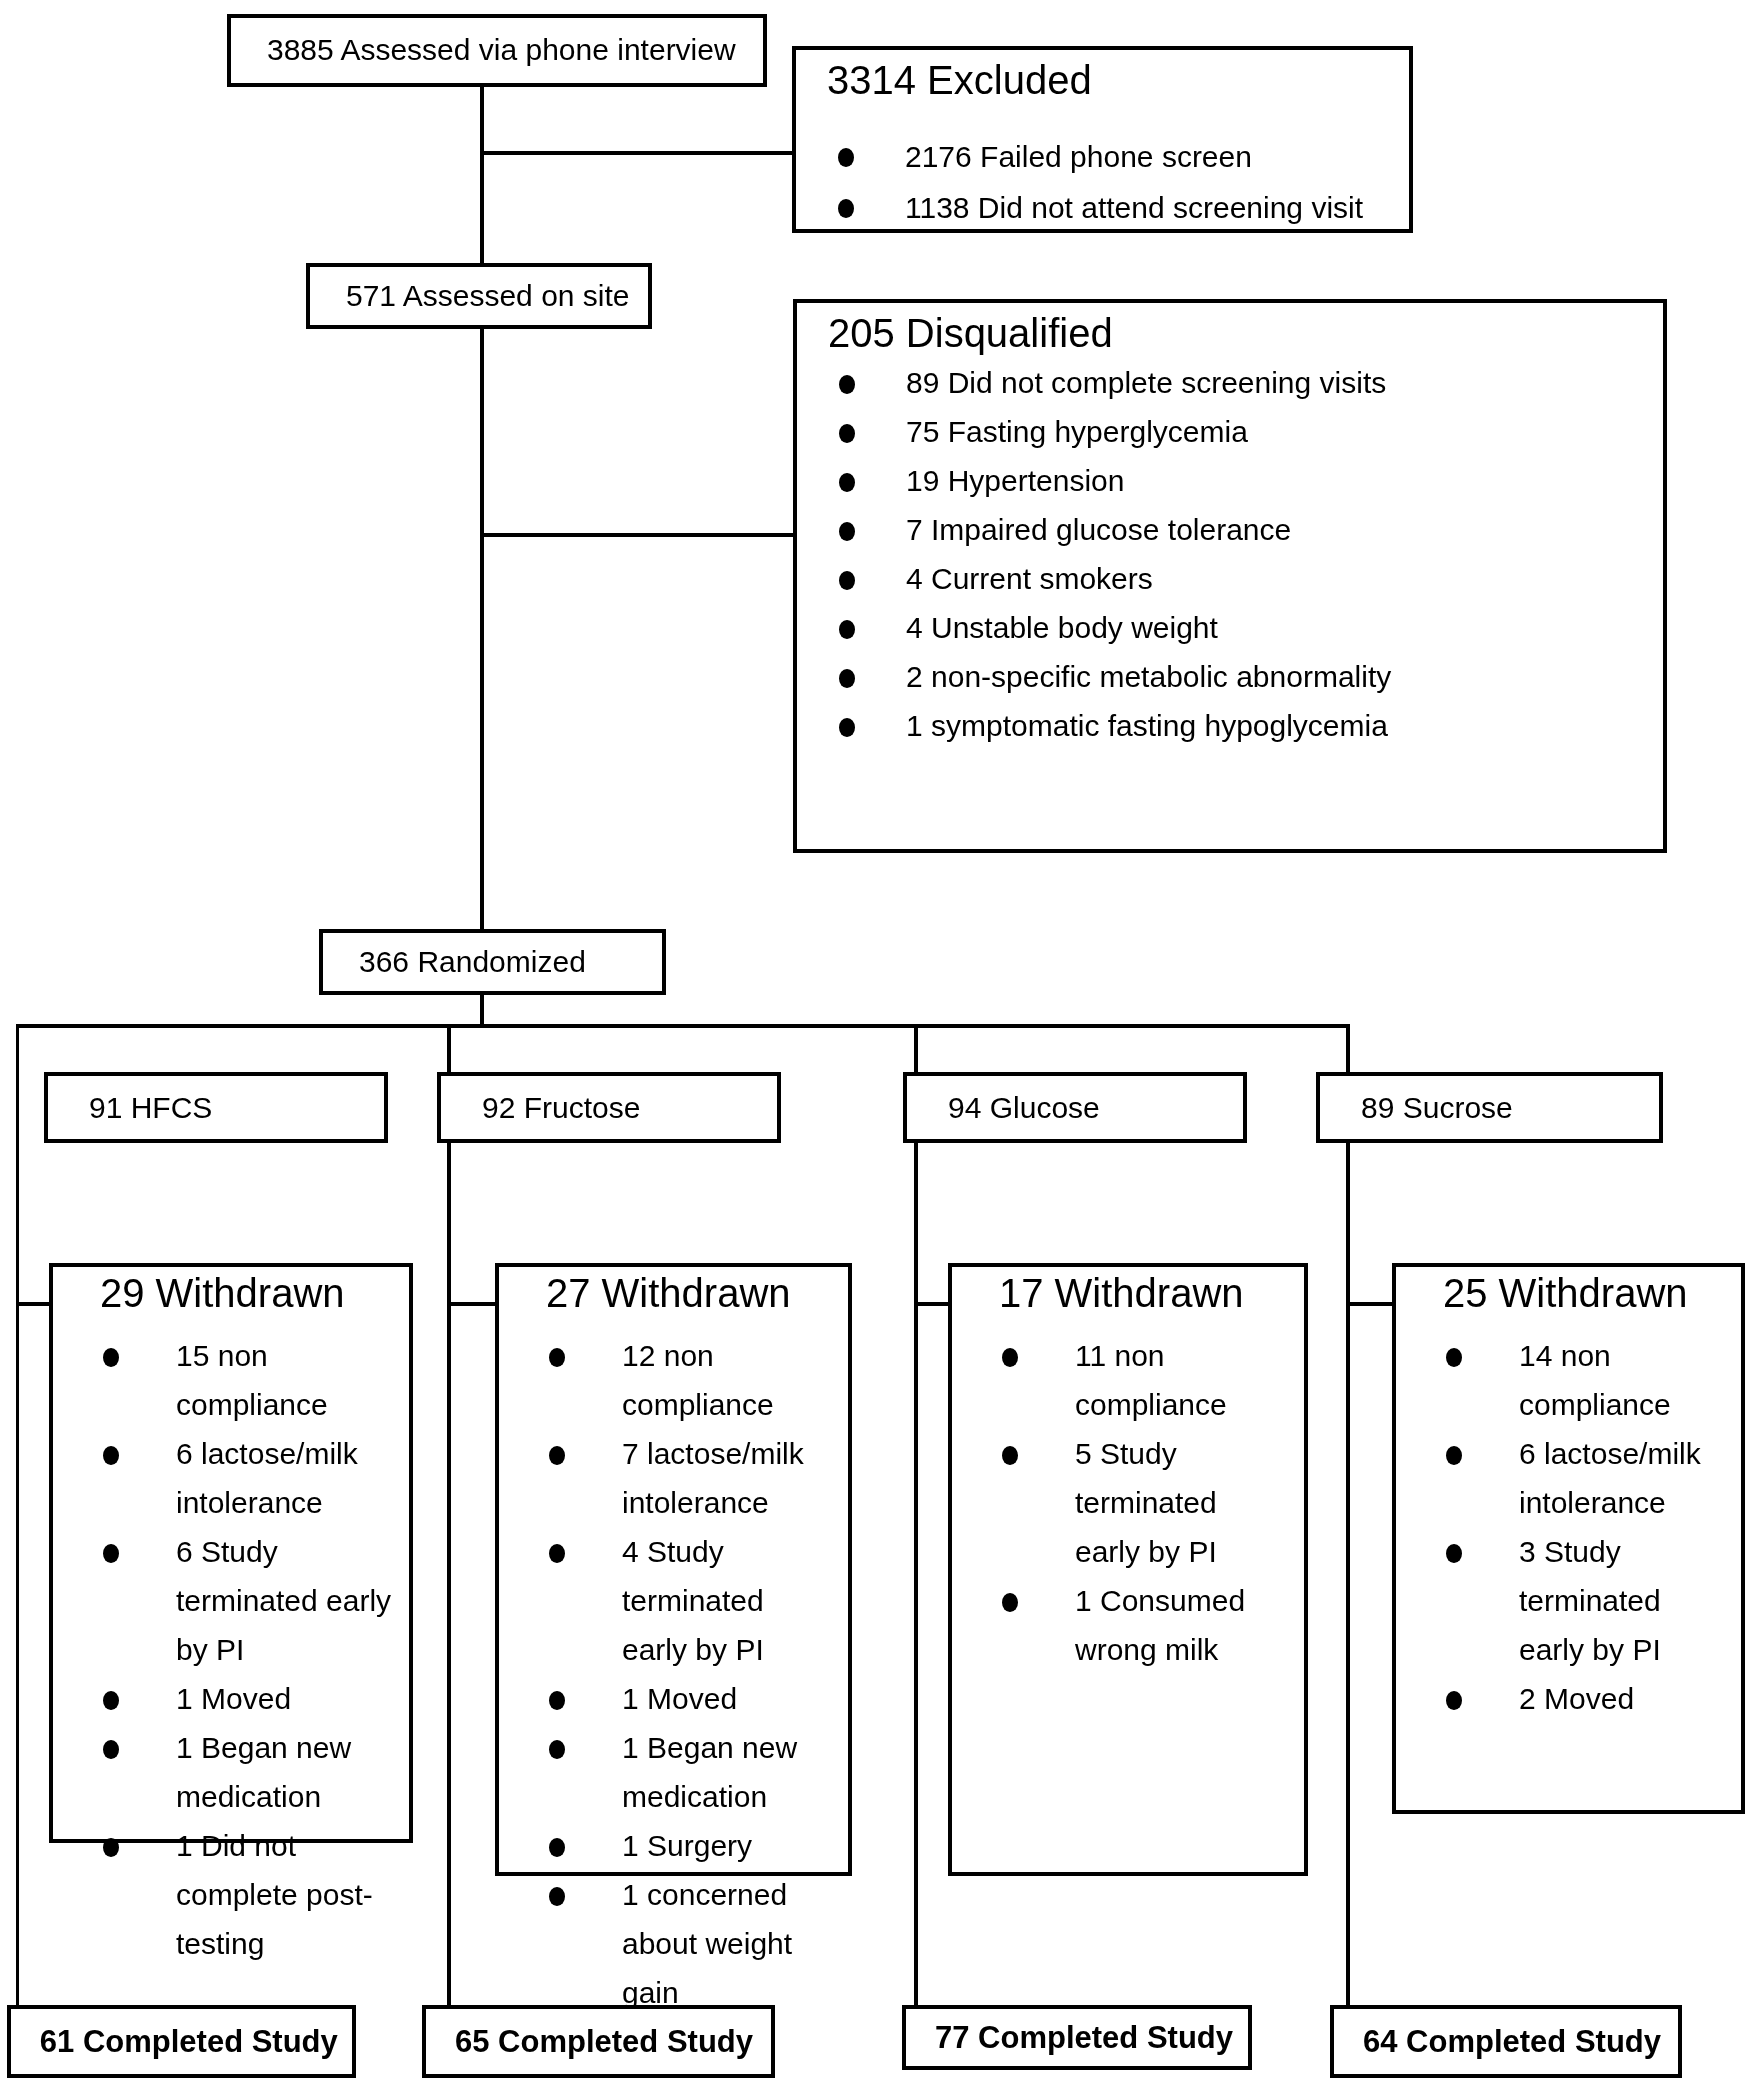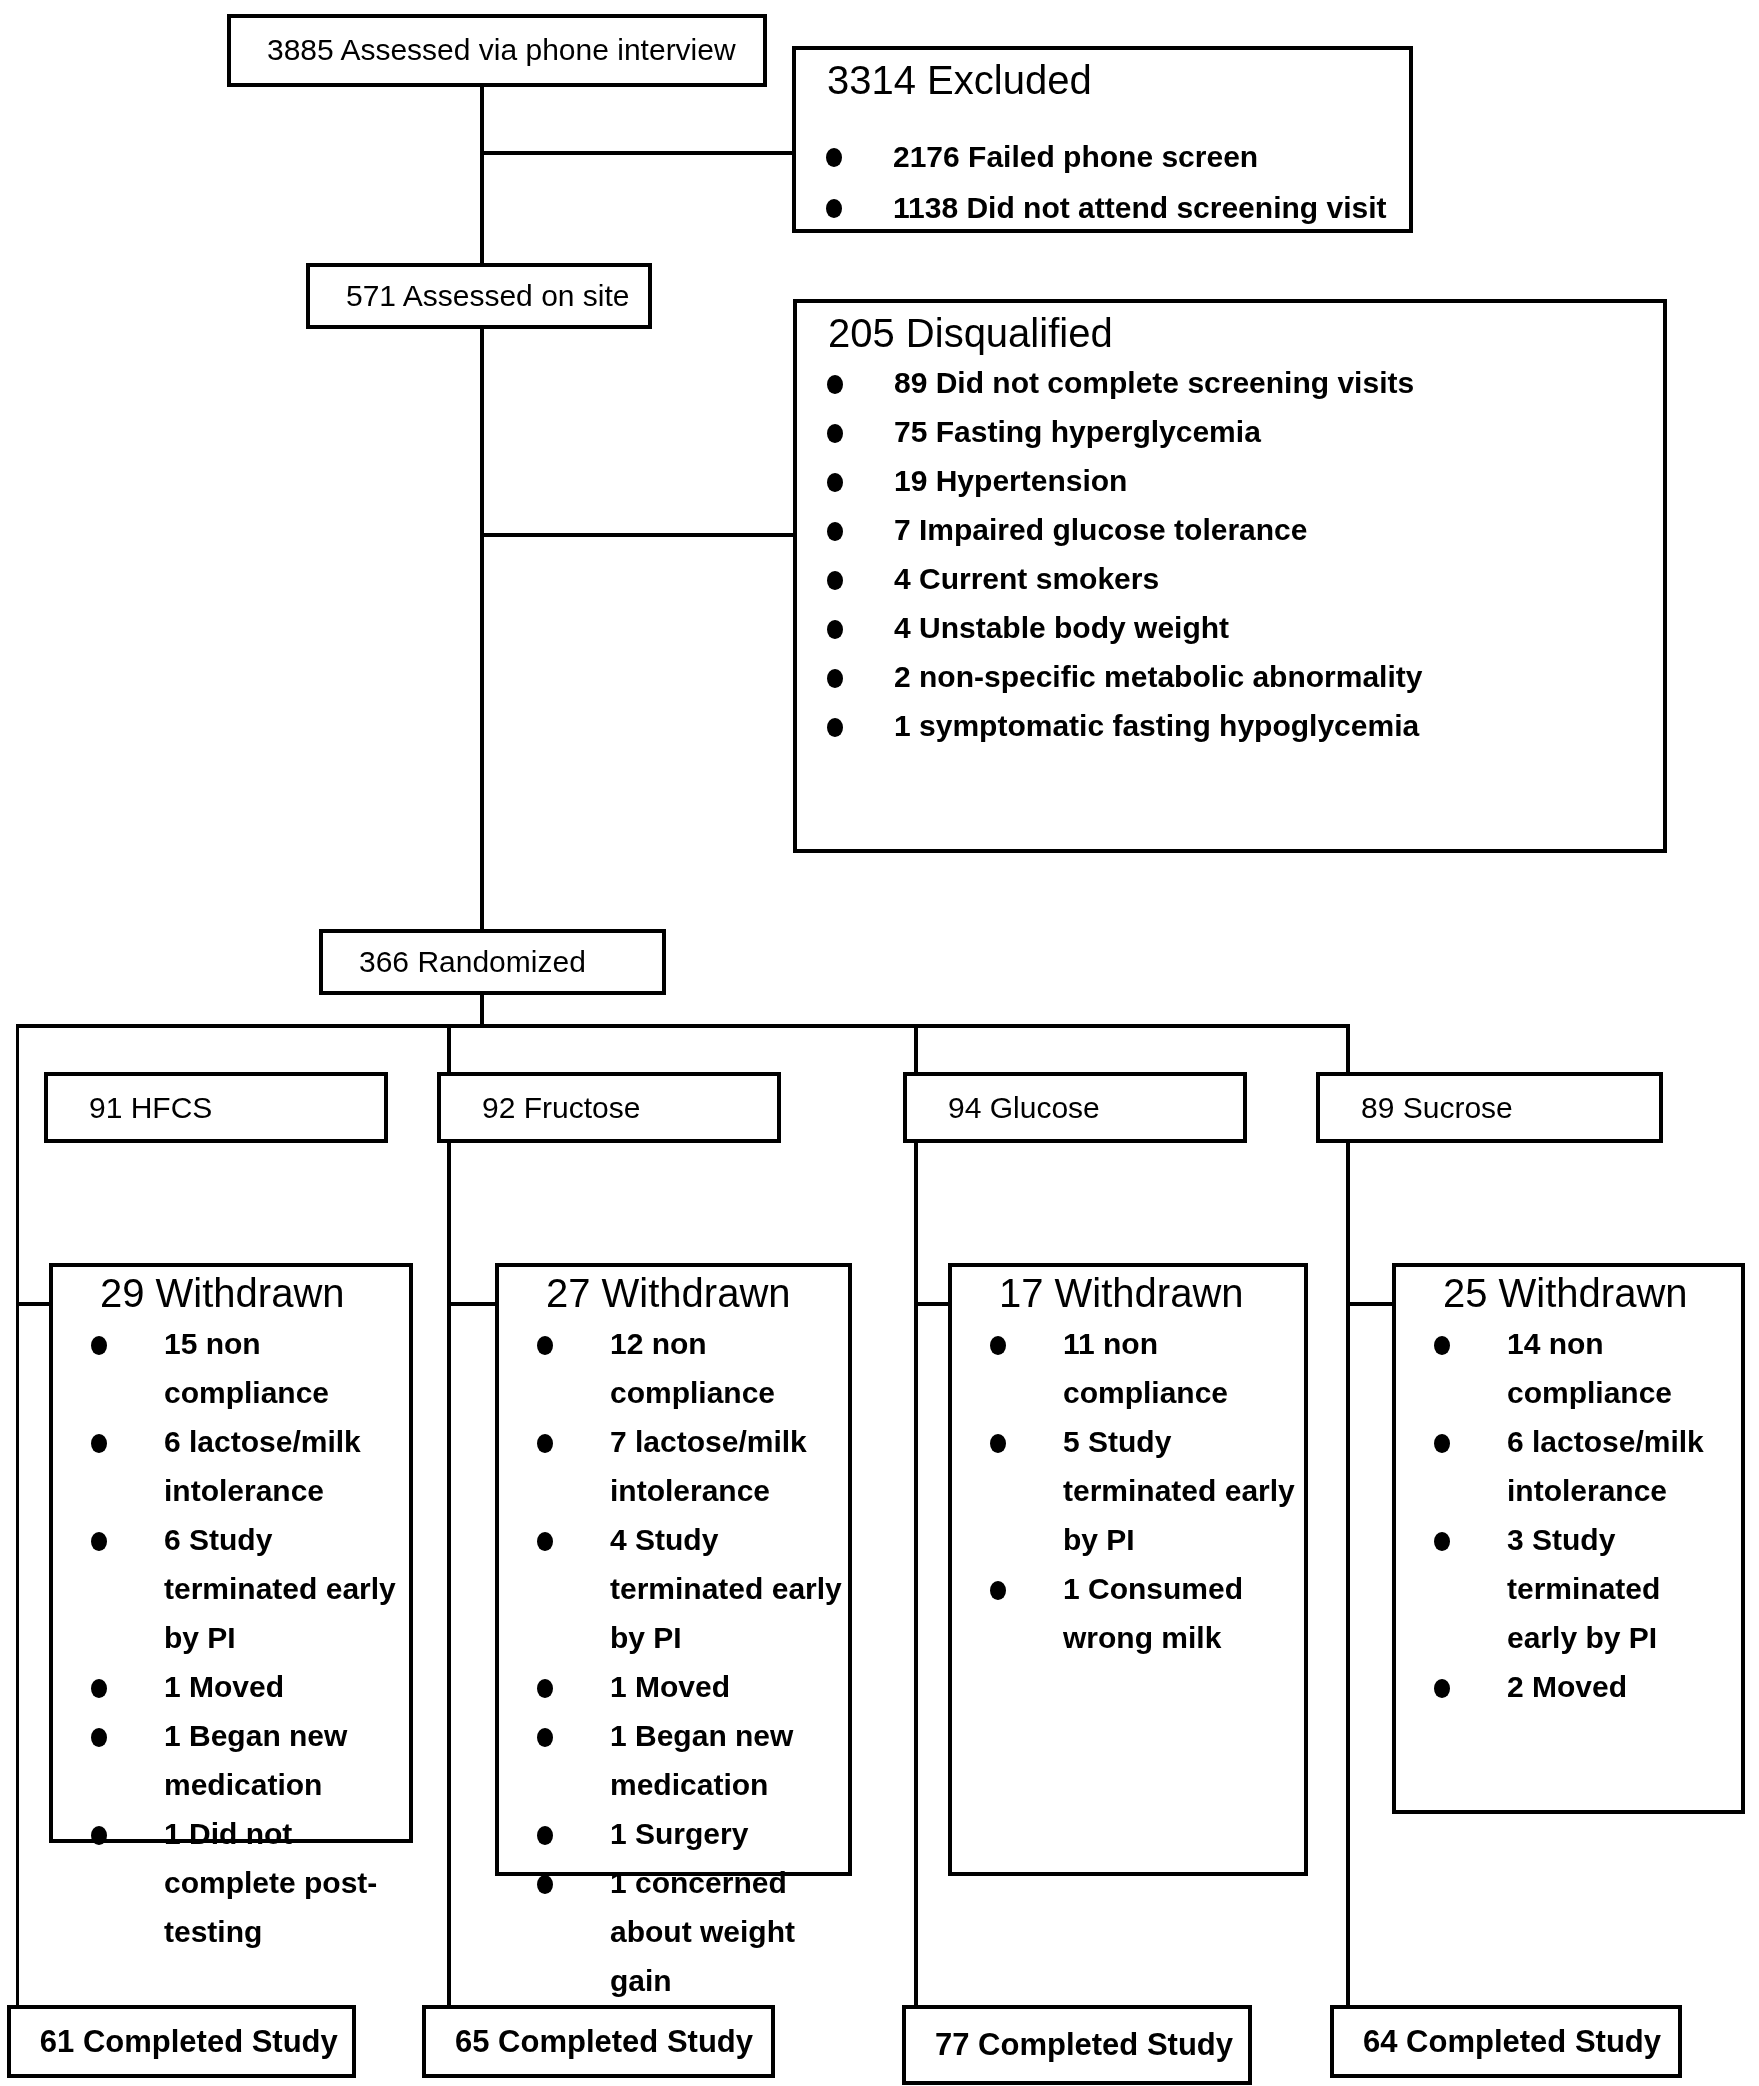--- a/index.html
+++ b/index.html
@@ -14,7 +14,7 @@
   .donebox { display:flex; align-items:center; font-size:31px; font-weight:bold; padding-left:29px; }
   .panel { box-sizing:border-box; }
   .panel .ptitle { font-size:40px; line-height:49px; padding-left:31px; }
-  .panel ul { list-style:none; margin:0; padding:0;font-weight:bold; }
+  .panel ul { list-style:none; margin:12px; padding:0; }
   .panel li { position:relative; font-size:30px; line-height:49px; padding-left:97px; padding-right:10.4px; }
   .panel li::before { content:""; position:absolute; left:30px; top:16.7px; width:15.7px; height:19px;
                       background:#000000; border-radius:50%; }

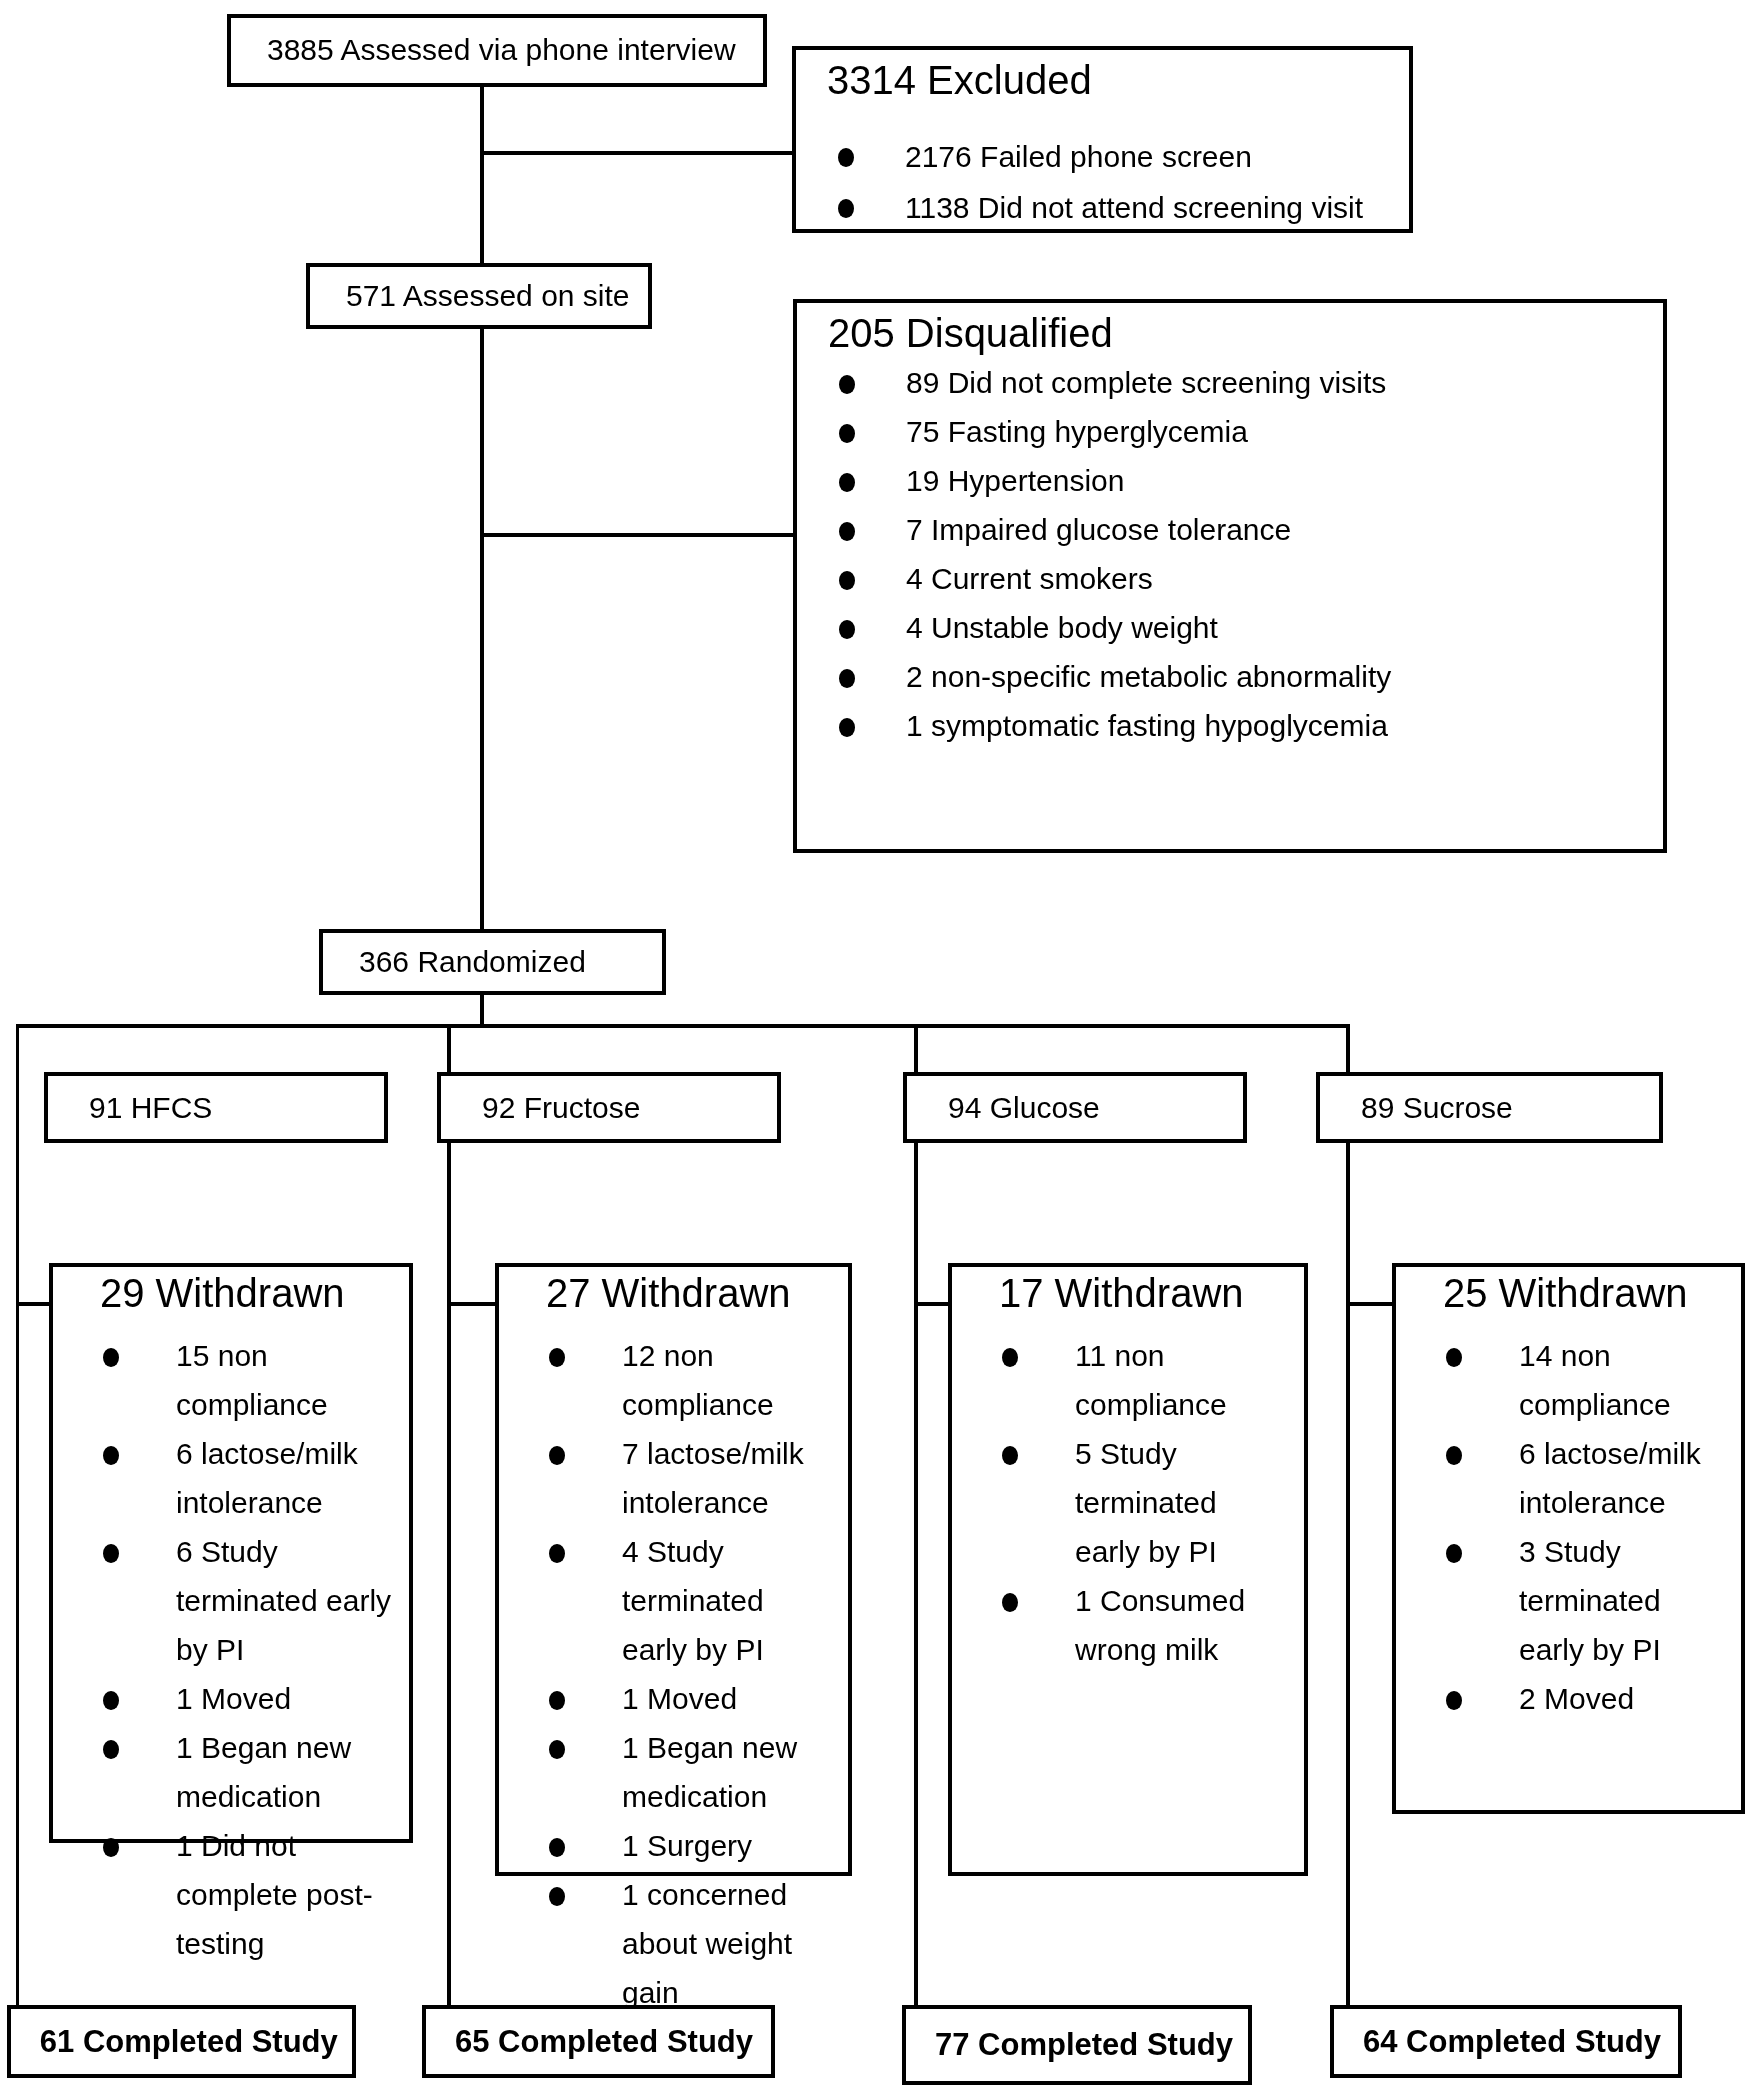--- a/index.html
+++ b/index.html
@@ -146,7 +146,7 @@
   <div class="box donebox" style="left:422px; top:2005px; width:353px; height:73px;">
     <span>65 Completed Study</span>
   </div>
-  <div class="box donebox" style="left:902px; top:2005px; width:350px; height:80px;">
+  <div class="box donebox" style="left:902px; top:2005px; width:350px; height:65px;">
     <span>77 Completed Study</span>
   </div>
   <div class="box donebox" style="left:1330px; top:2005px; width:352px; height:73px;">

